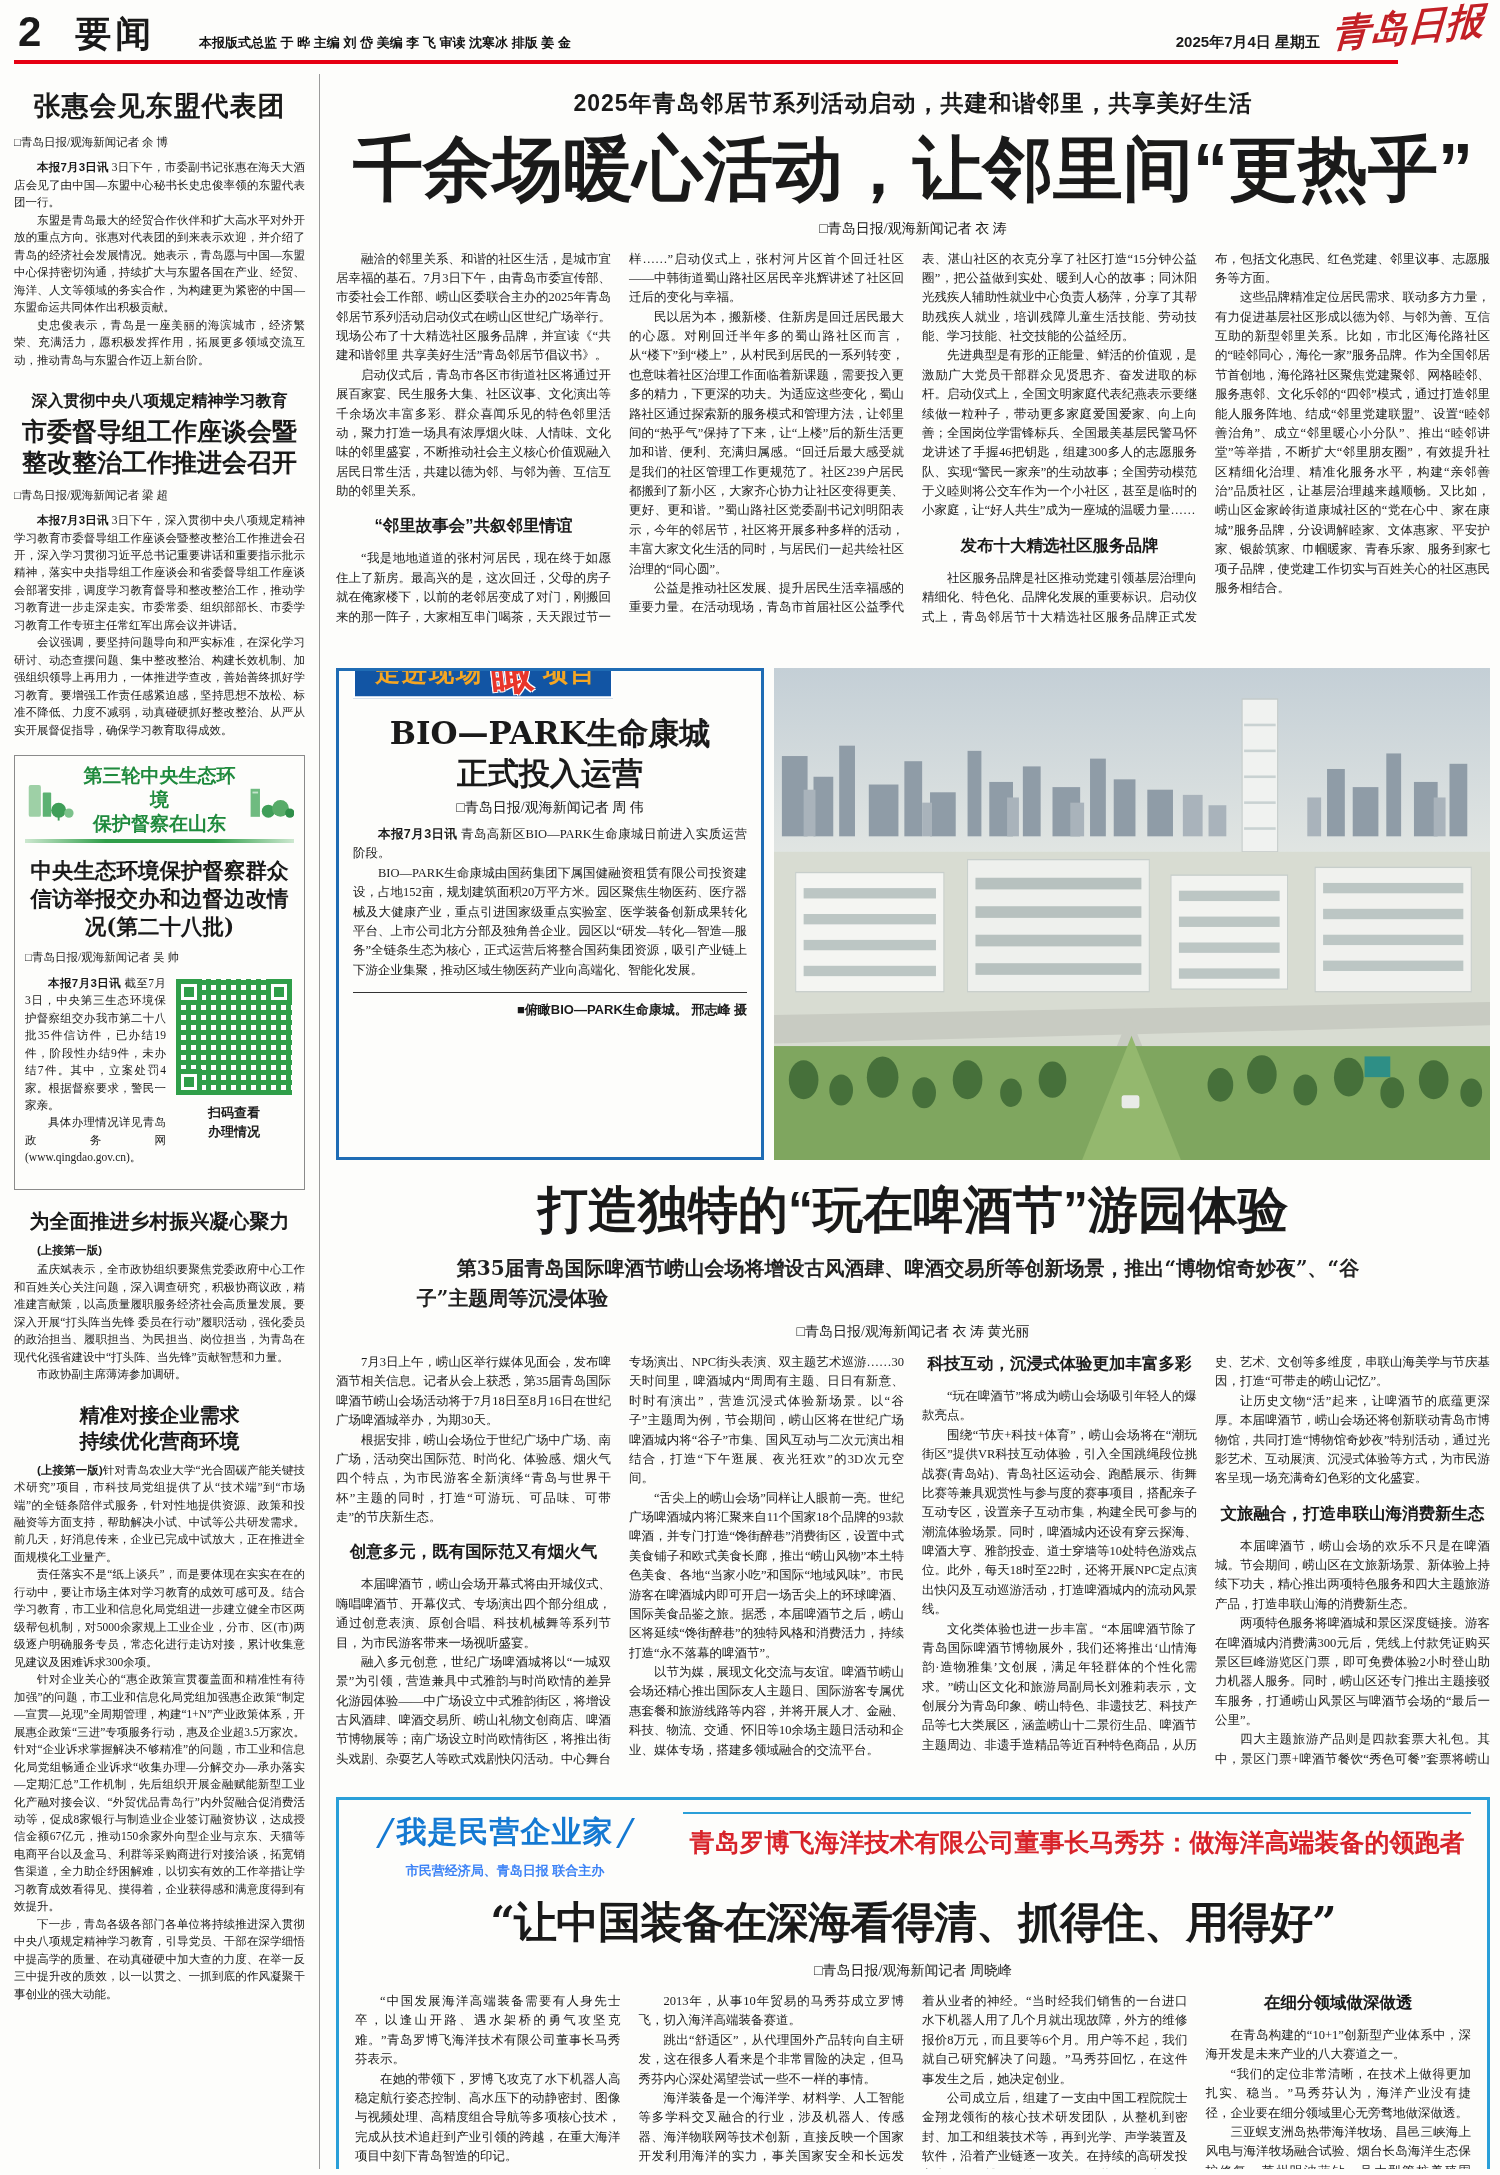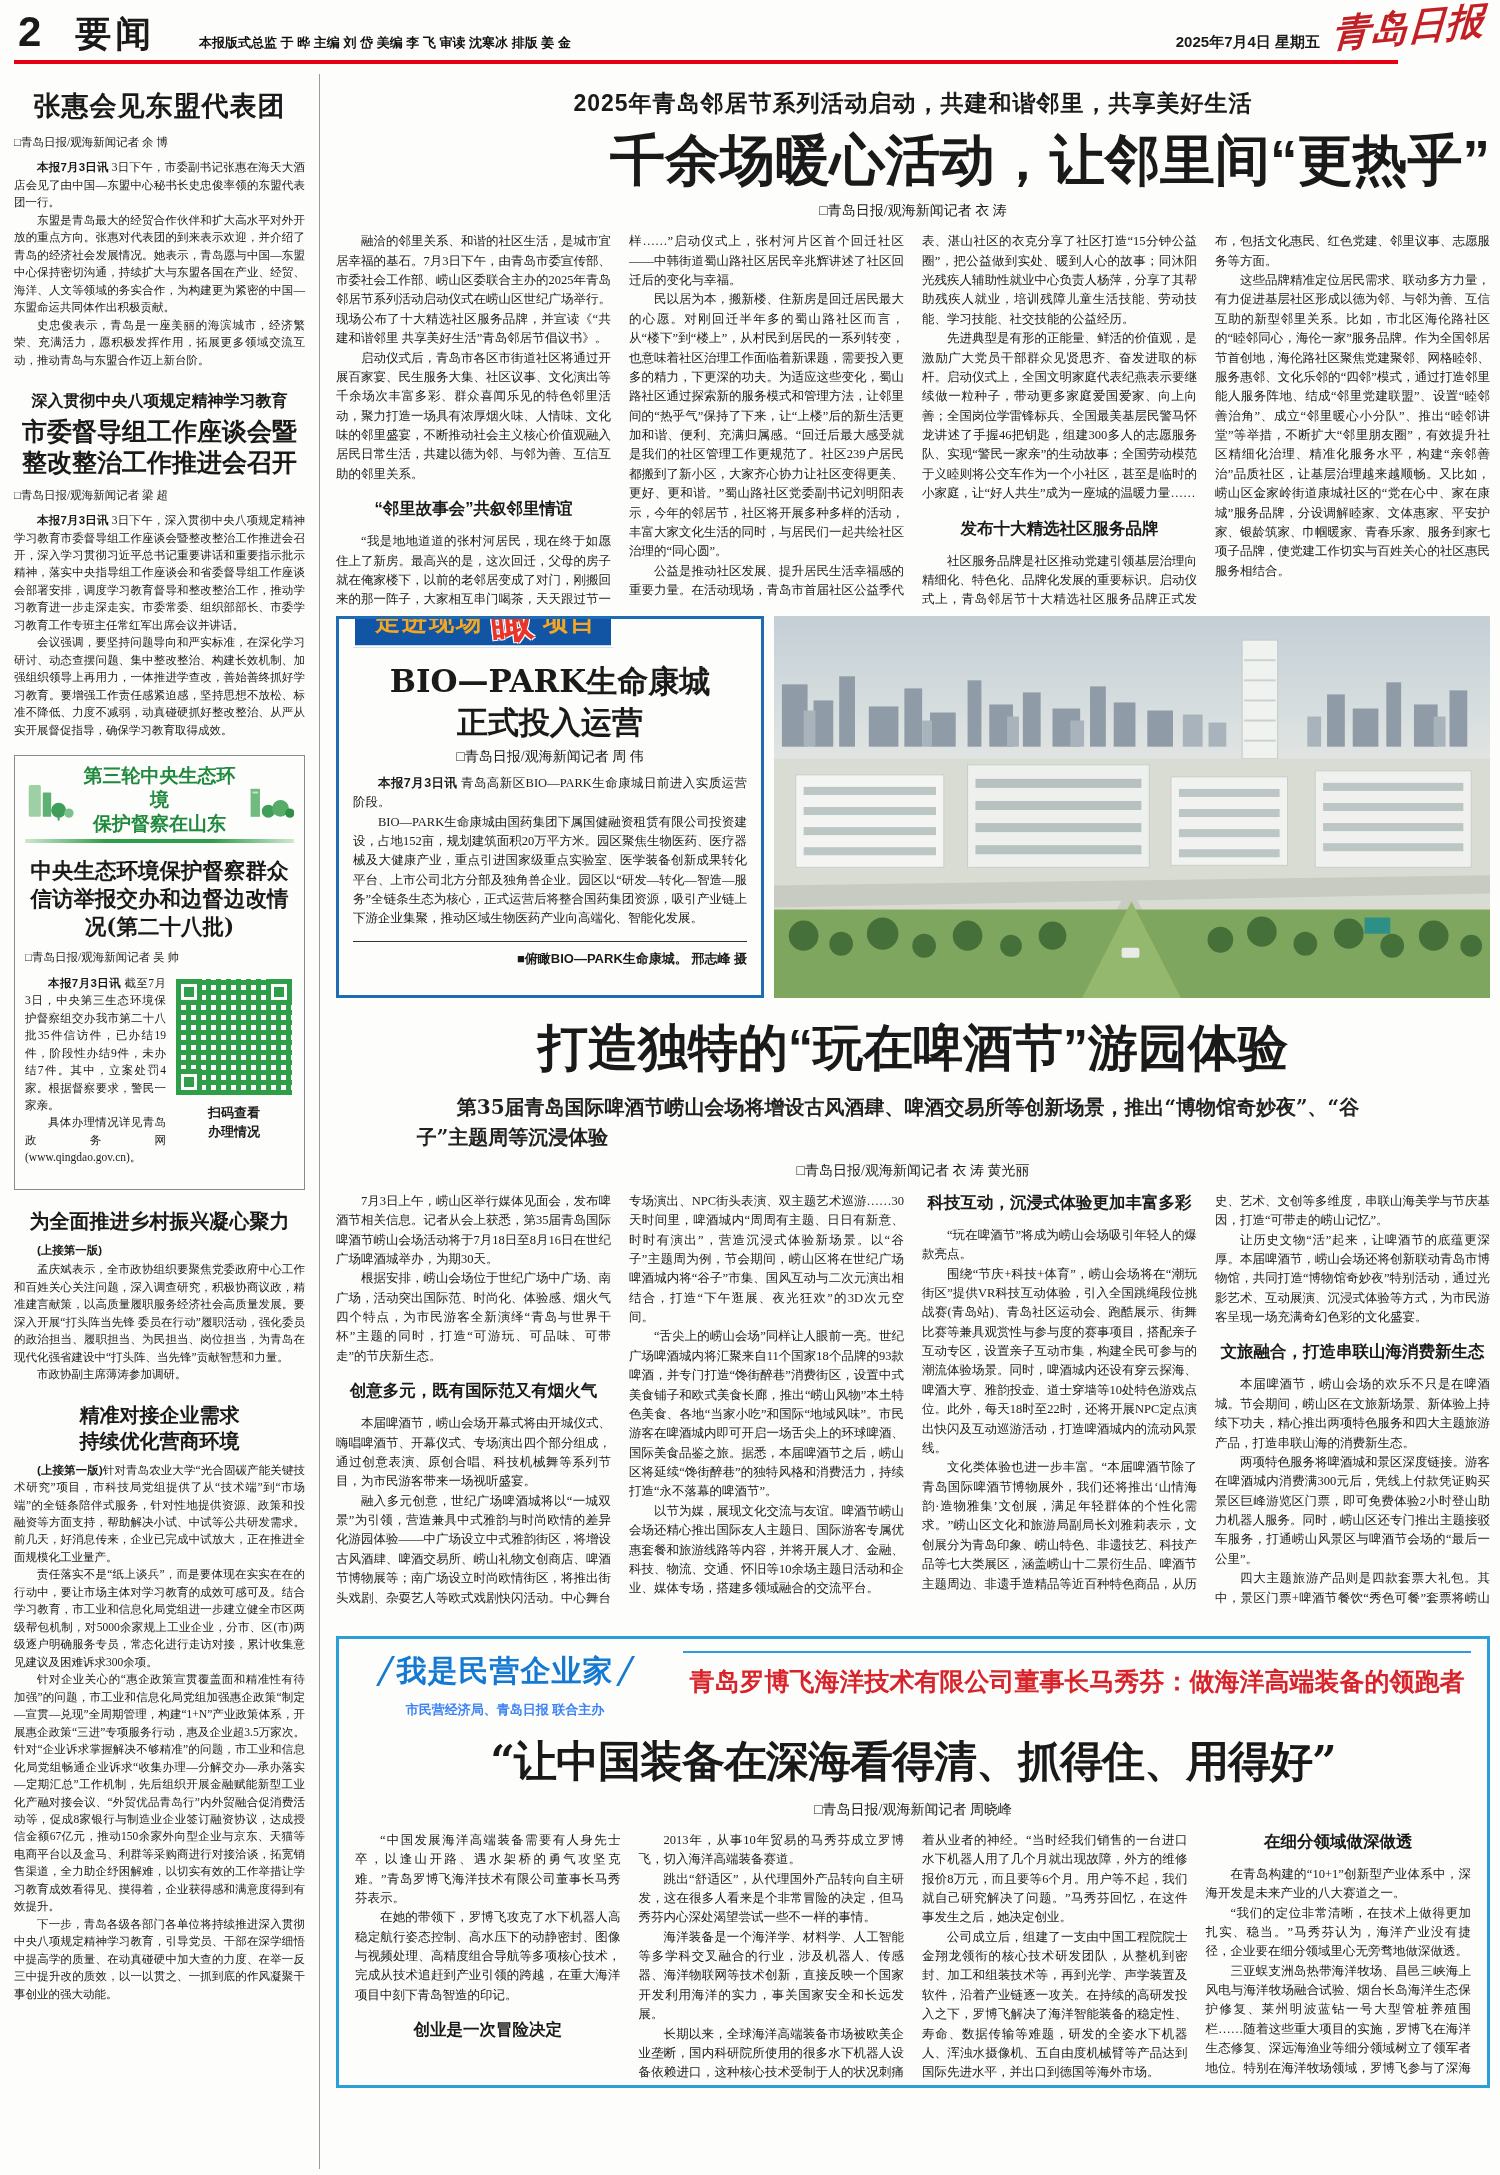--- a/index.html
+++ b/index.html
@@ -57,7 +57,7 @@
 
   
   .n-kicker { font-family:"Liberation Sans","DejaVu Sans",sans-serif; font-weight:bold; font-size:23px; text-align:center; margin-top:14px; letter-spacing:1px; }
-  .n-headline { font-family:"Liberation Sans","DejaVu Sans",sans-serif; font-weight:900; font-size:55px; text-align:right; letter-spacing:0px; margin-top:10px; line-height:1.15; }
+  .n-headline { font-family:"Liberation Sans","DejaVu Sans",sans-serif; font-weight:900; font-size:70px; text-align:center; letter-spacing:0px; margin-top:10px; line-height:1.15; }
   .neighbor-cols { height:384px; margin-top:4px; }
 
   

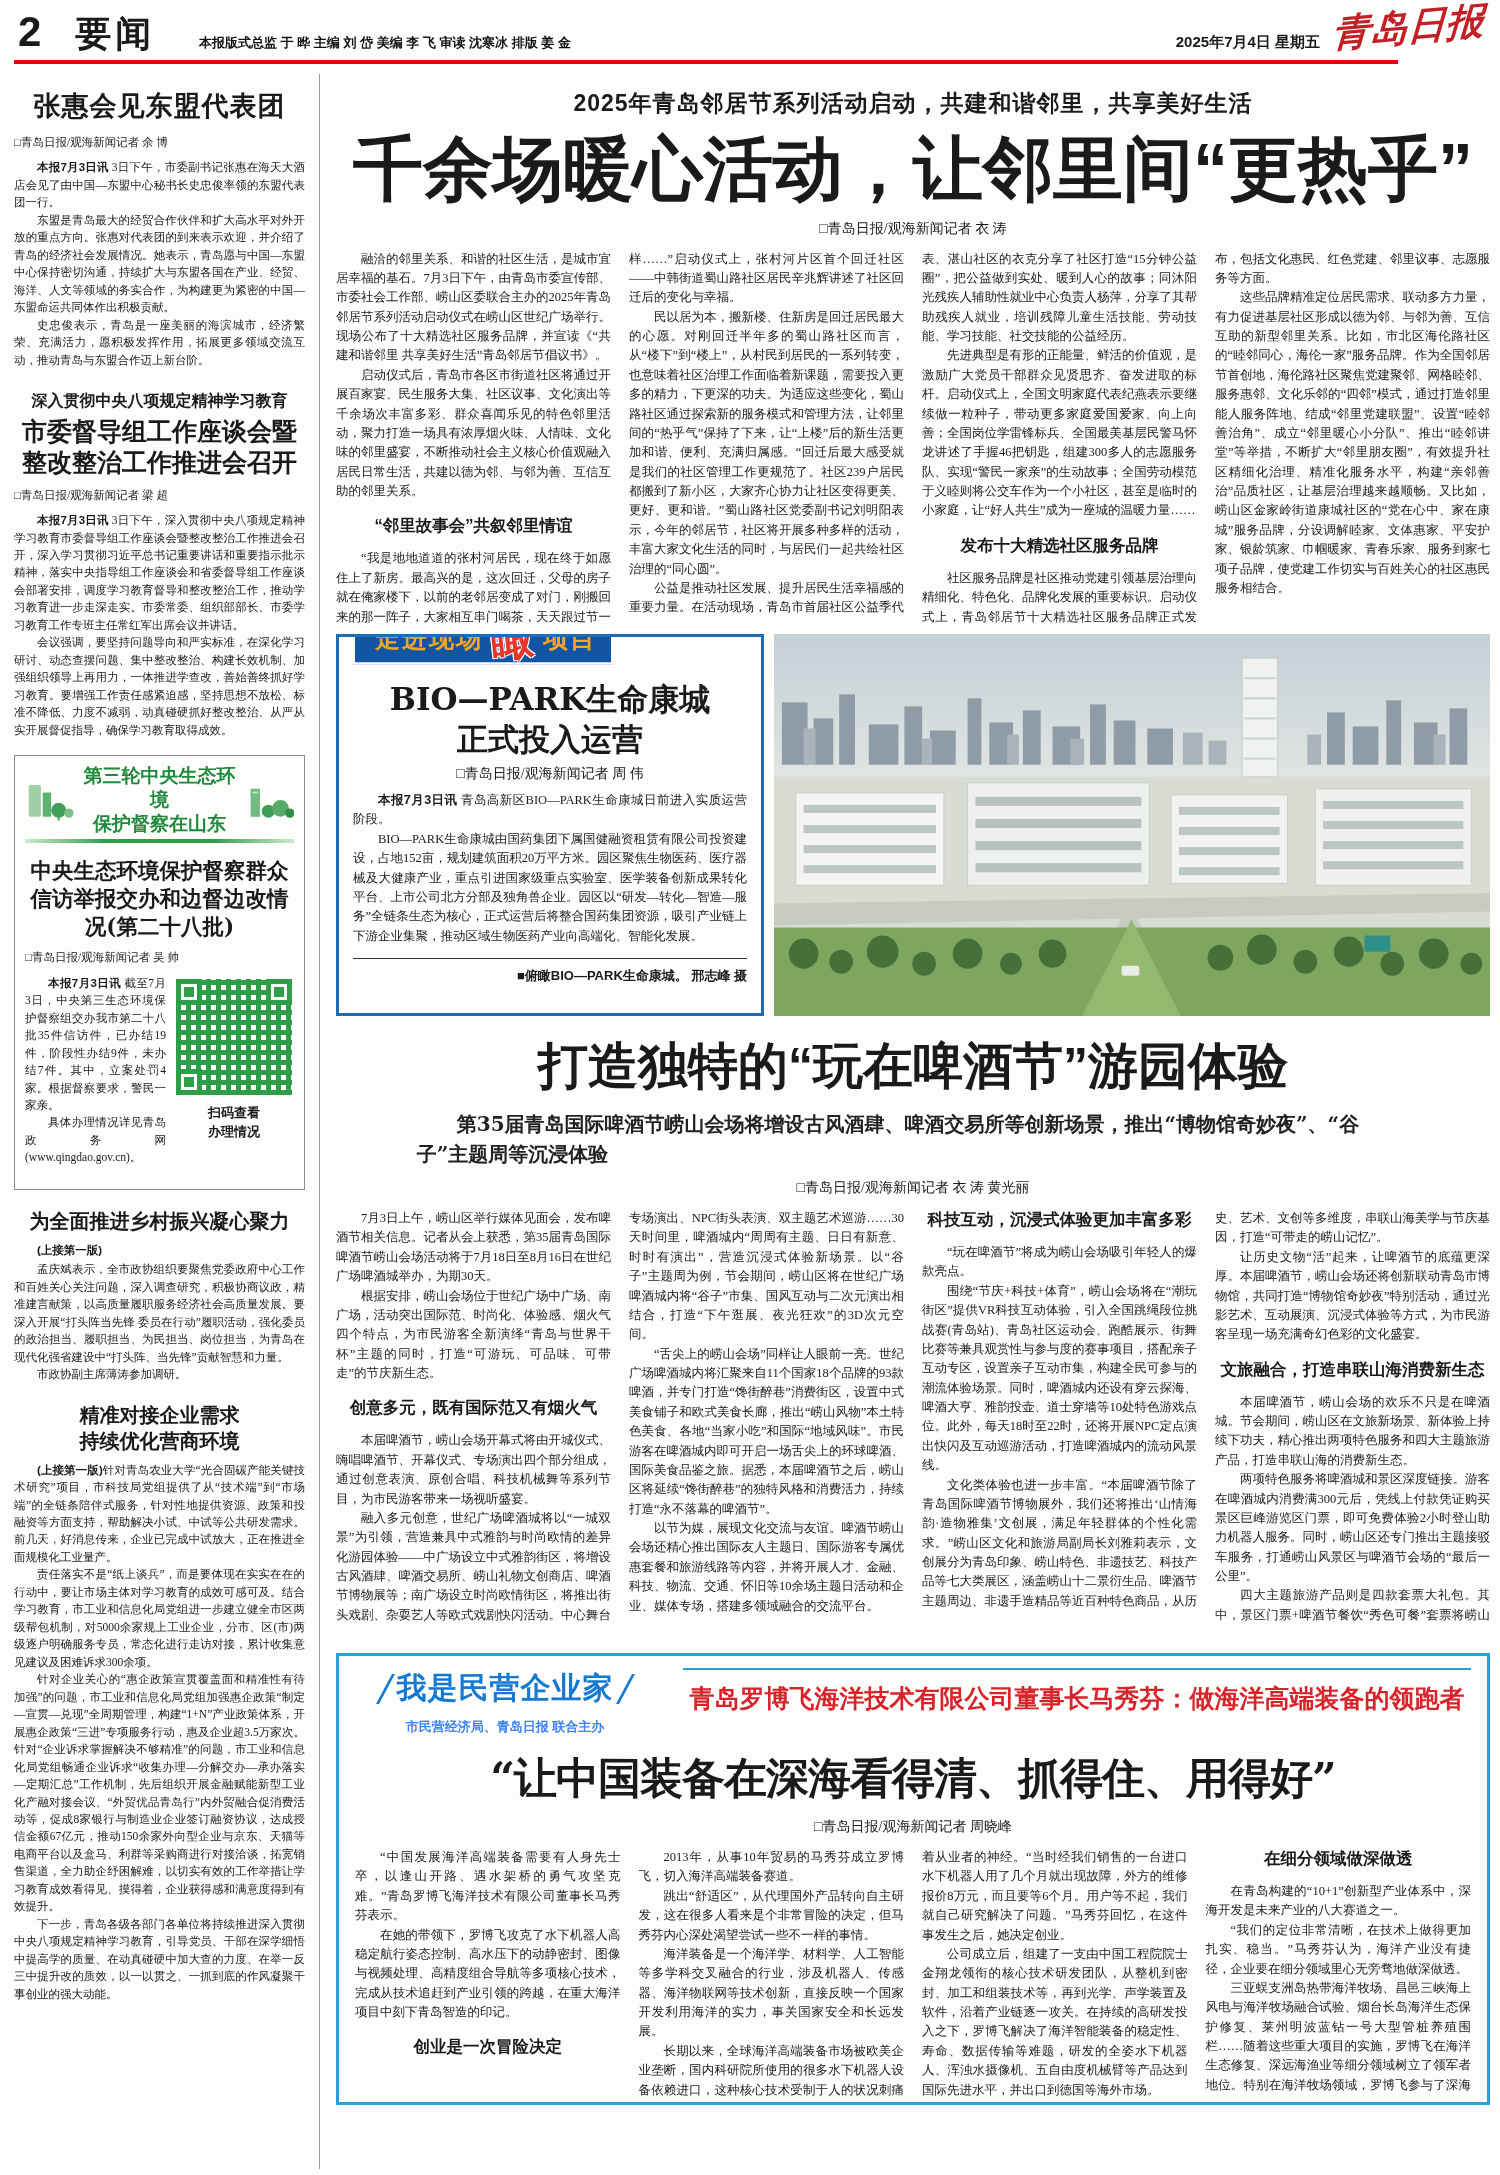--- a/index.html
+++ b/index.html
@@ -61,7 +61,7 @@
   .neighbor-cols { height:384px; margin-top:4px; }
 
   
-  .bio-row { display:flex; gap:10px; height:382px; }
+  .bio-row { display:flex; gap:10px; margin-top:34px; height:492px; }
   .bio-box { position:relative; flex:0 0 428px; border:3px solid #1f6cb4; padding:30px 14px 10px; overflow:hidden; }
   .bio-badge { position:absolute; top:-2px; left:14px; transform:translateY(-40%); background:#1255a4; color:#f5a623; padding:4px 16px 6px 22px; display:flex; align-items:center; gap:8px; box-shadow:0 0 0 2px #fff inset; }
   .bio-badge .b-txt { font-family:"Liberation Sans","DejaVu Sans",sans-serif; font-weight:900; font-size:25px; letter-spacing:2px; }

